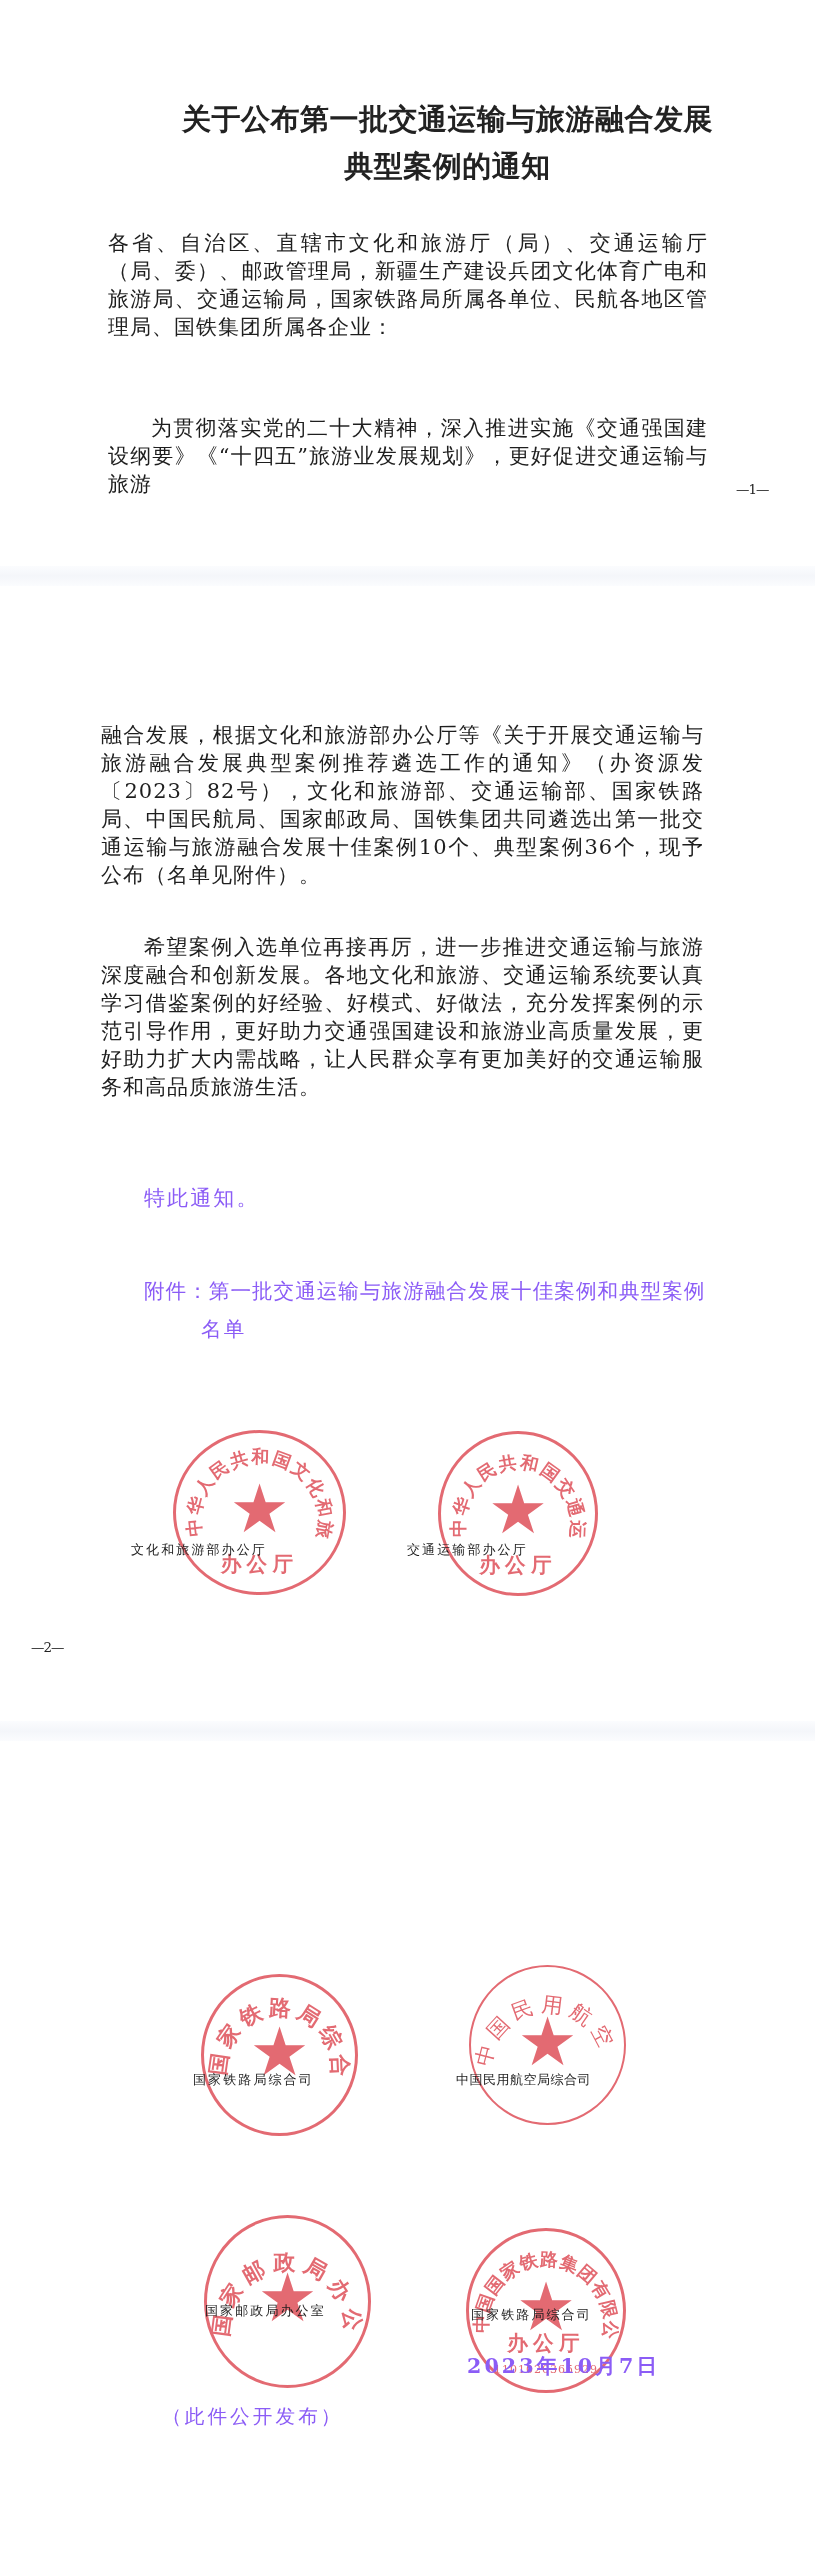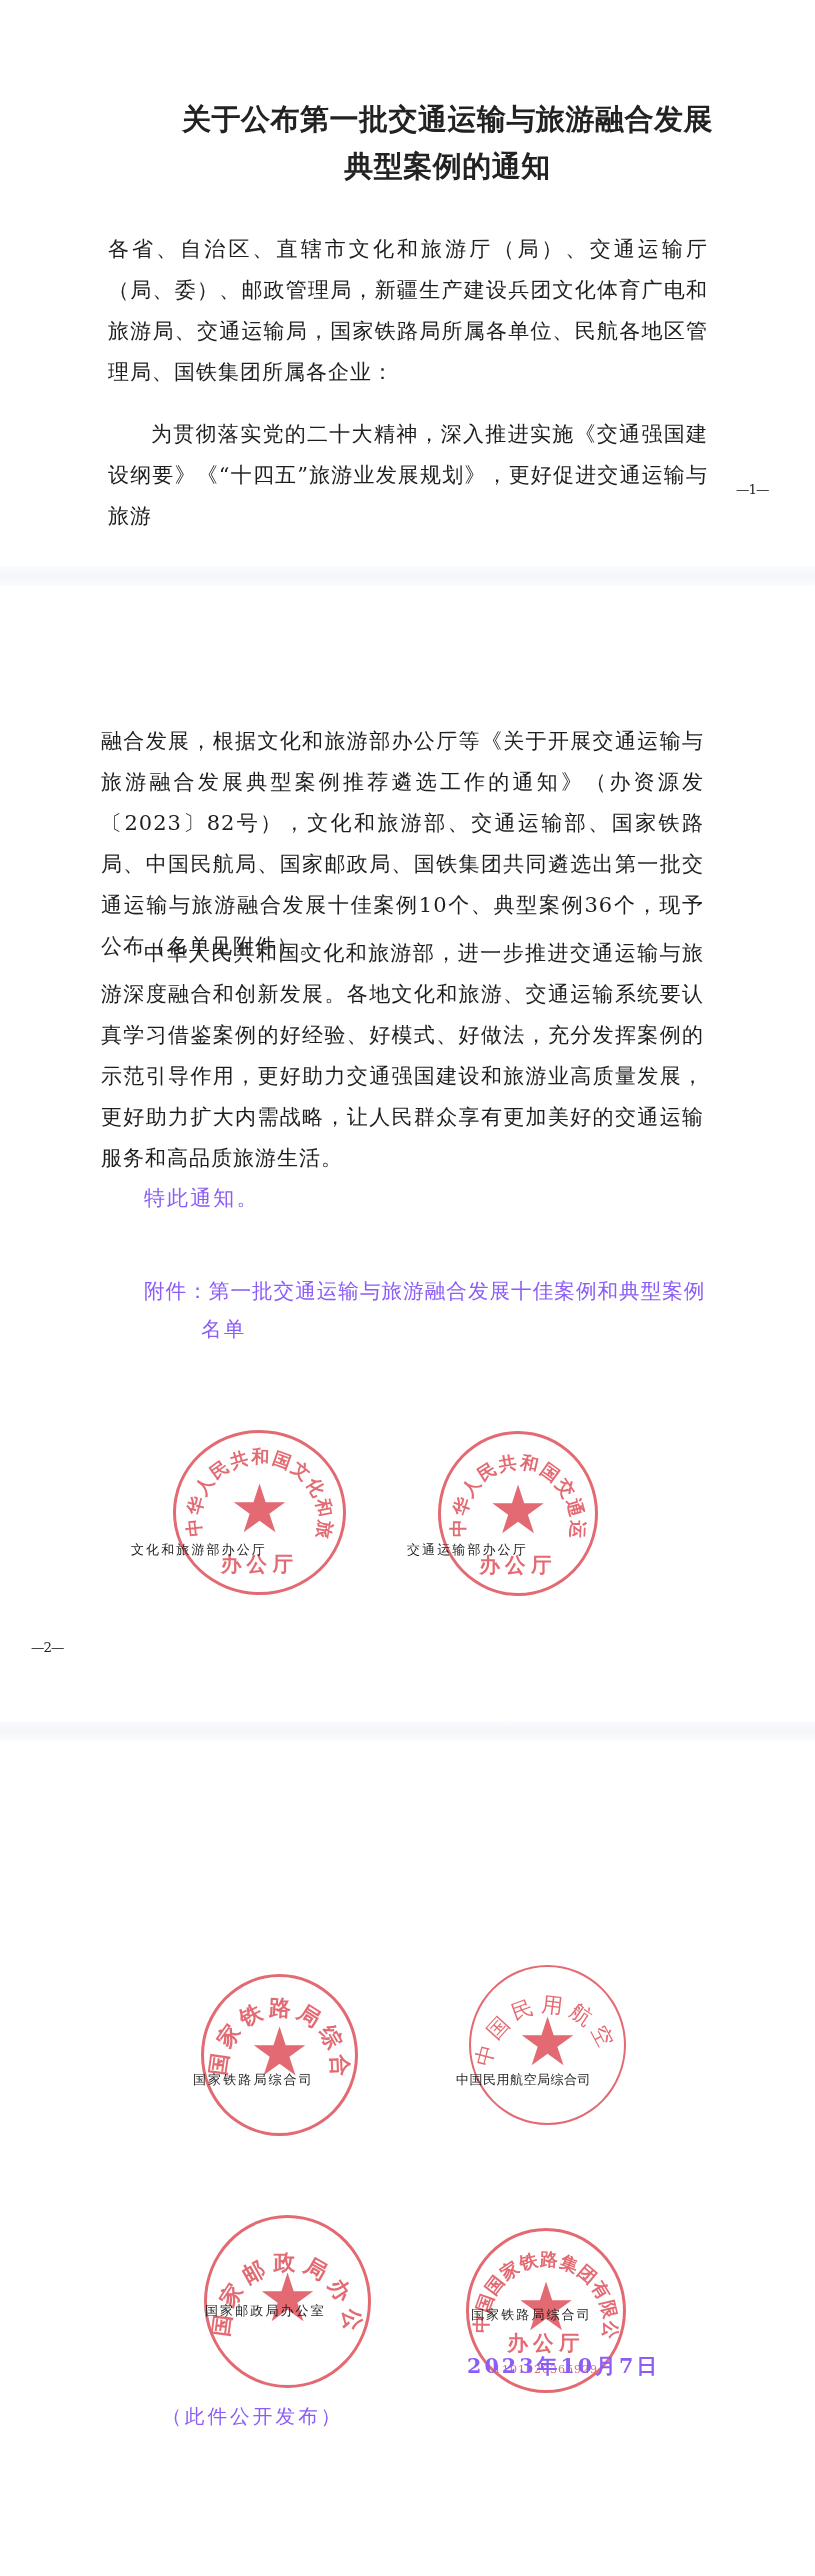--- a/index.html
+++ b/index.html
@@ -20,7 +20,7 @@
     font-family:"DejaVu Sans","Liberation Sans",sans-serif; font-weight:bold;
     font-size:29px; letter-spacing:0.5px; color:#222;padding-left:40px; }
   .para { position:absolute; left:108px; width:600px; font-size:21px;
-    line-height:41px; letter-spacing:1px; color:#1e1e1e; text-align:justify; }
+    line-height:28px; letter-spacing:1px; color:#1e1e1e; text-align:justify; }
   .para.p2 { left:101px; width:603px; }
   .indent { text-indent:43px; }
   .pno { position:absolute; font-size:13.4px; color:#222; letter-spacing:-1px; }

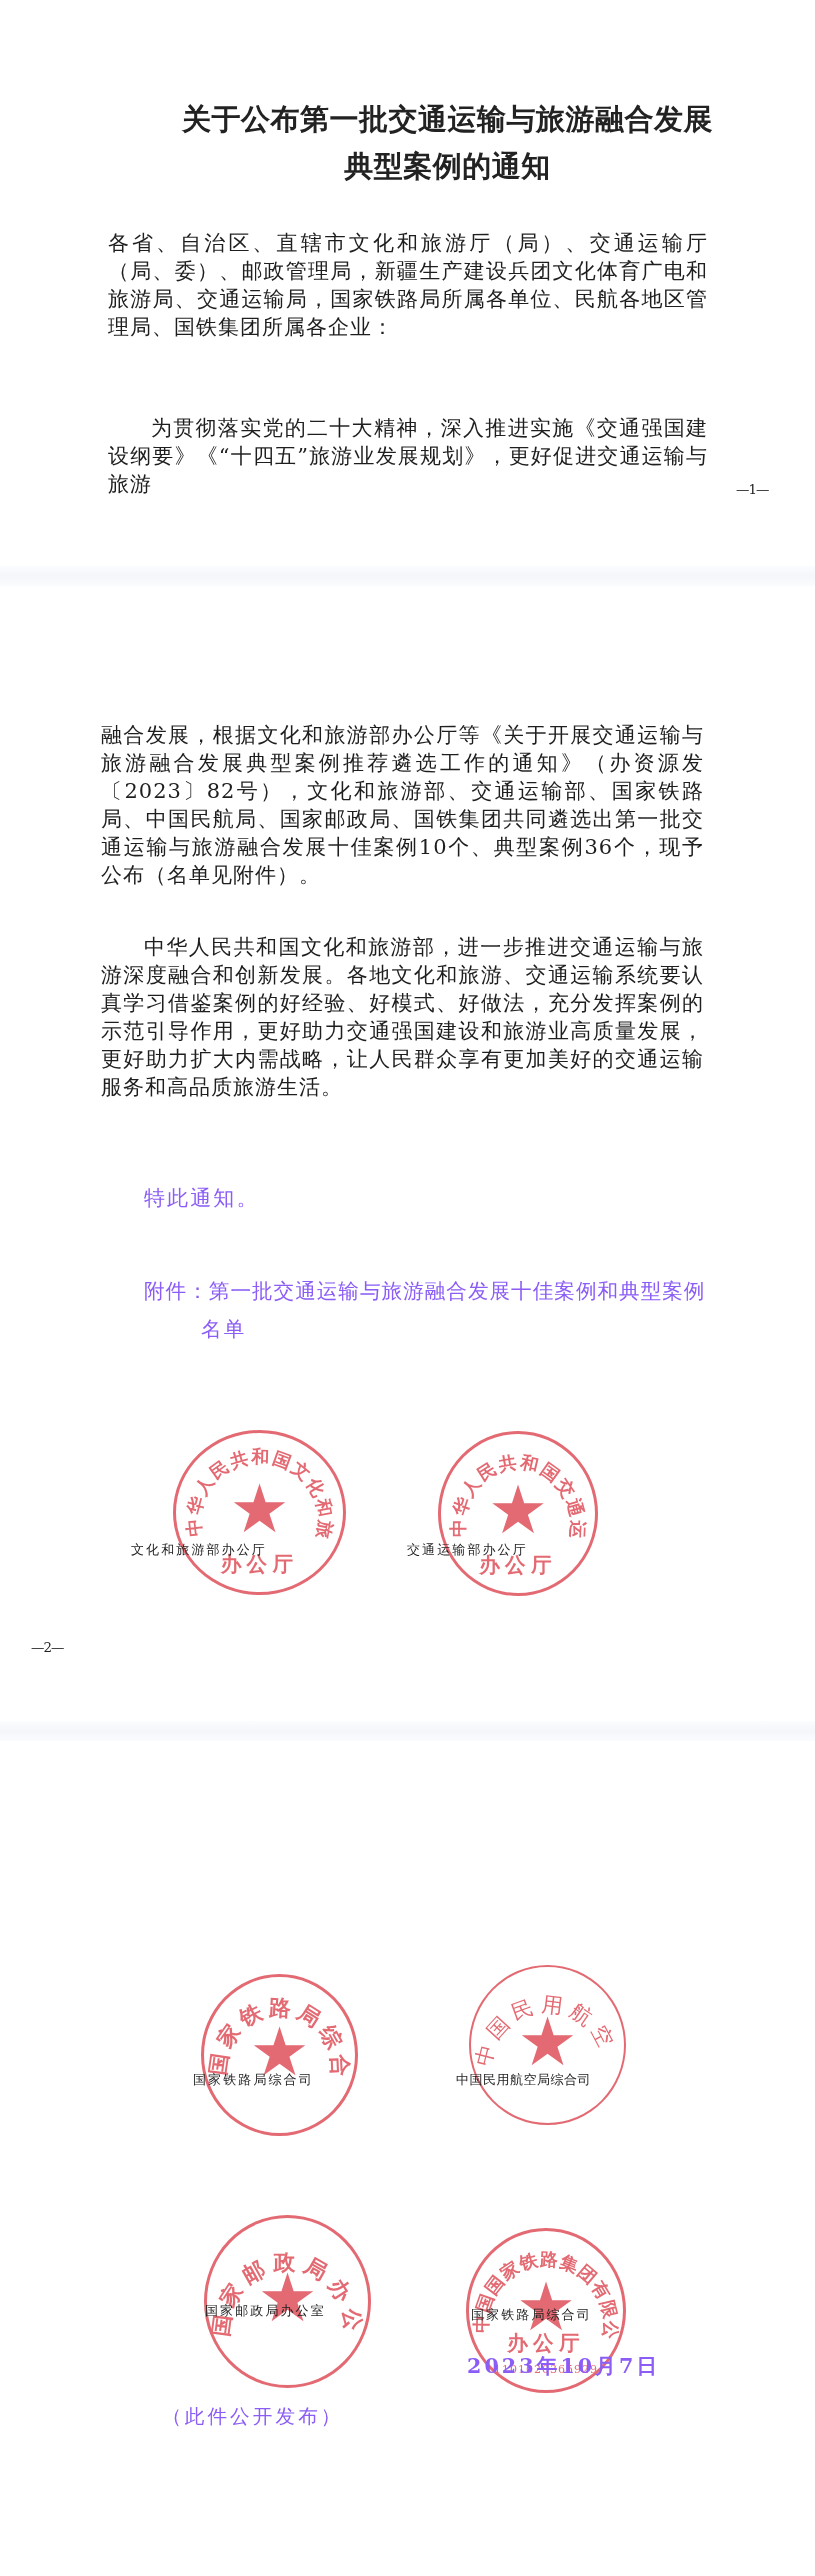--- a/index.html
+++ b/index.html
@@ -57,7 +57,7 @@
 
 <div>
   <div class="para p2" style="top:721px;">融合发展，根据文化和旅游部办公厅等《关于开展交通运输与旅游融合发展典型案例推荐遴选工作的通知》（办资源发〔2023〕82号），文化和旅游部、交通运输部、国家铁路局、中国民航局、国家邮政局、国铁集团共同遴选出第一批交通运输与旅游融合发展十佳案例10个、典型案例36个，现予公布（名单见附件）。</div>
-  <div class="para p2 indent" style="top:933px;">中华人民共和国文化和旅游部，进一步推进交通运输与旅游深度融合和创新发展。各地文化和旅游、交通运输系统要认真学习借鉴案例的好经验、好模式、好做法，充分发挥案例的示范引导作用，更好助力交通强国建设和旅游业高质量发展，更好助力扩大内需战略，让人民群众享有更加美好的交通运输服务和高品质旅游生活。</div>
+  <div class="para p2 indent" style="top:933px;">希望案例入选单位再接再厉，进一步推进交通运输与旅游深度融合和创新发展。各地文化和旅游、交通运输系统要认真学习借鉴案例的好经验、好模式、好做法，充分发挥案例的示范引导作用，更好助力交通强国建设和旅游业高质量发展，更好助力扩大内需战略，让人民群众享有更加美好的交通运输服务和高品质旅游生活。</div>
   <div class="plain" style="top:1184px; left:144px; font-size:21px;">特此通知。</div>
 
   <div class="plain" style="top:1277px; left:144px; font-size:20.6px; letter-spacing:1px;">

